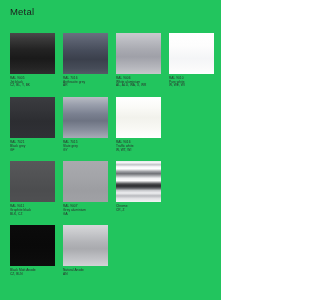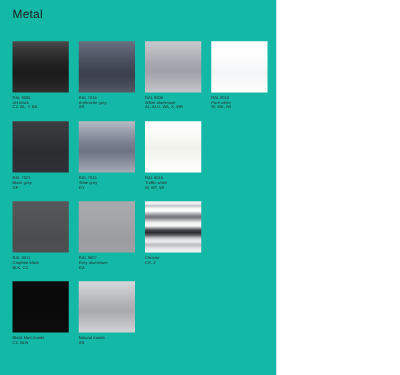--- a/index.html
+++ b/index.html
@@ -20,7 +20,7 @@
     width: 221px;
     height: 300px;
     position: relative;
-    background: #14b8a6;
+    background: #22c55e;
     box-sizing: border-box;
   }
   .page-title {

